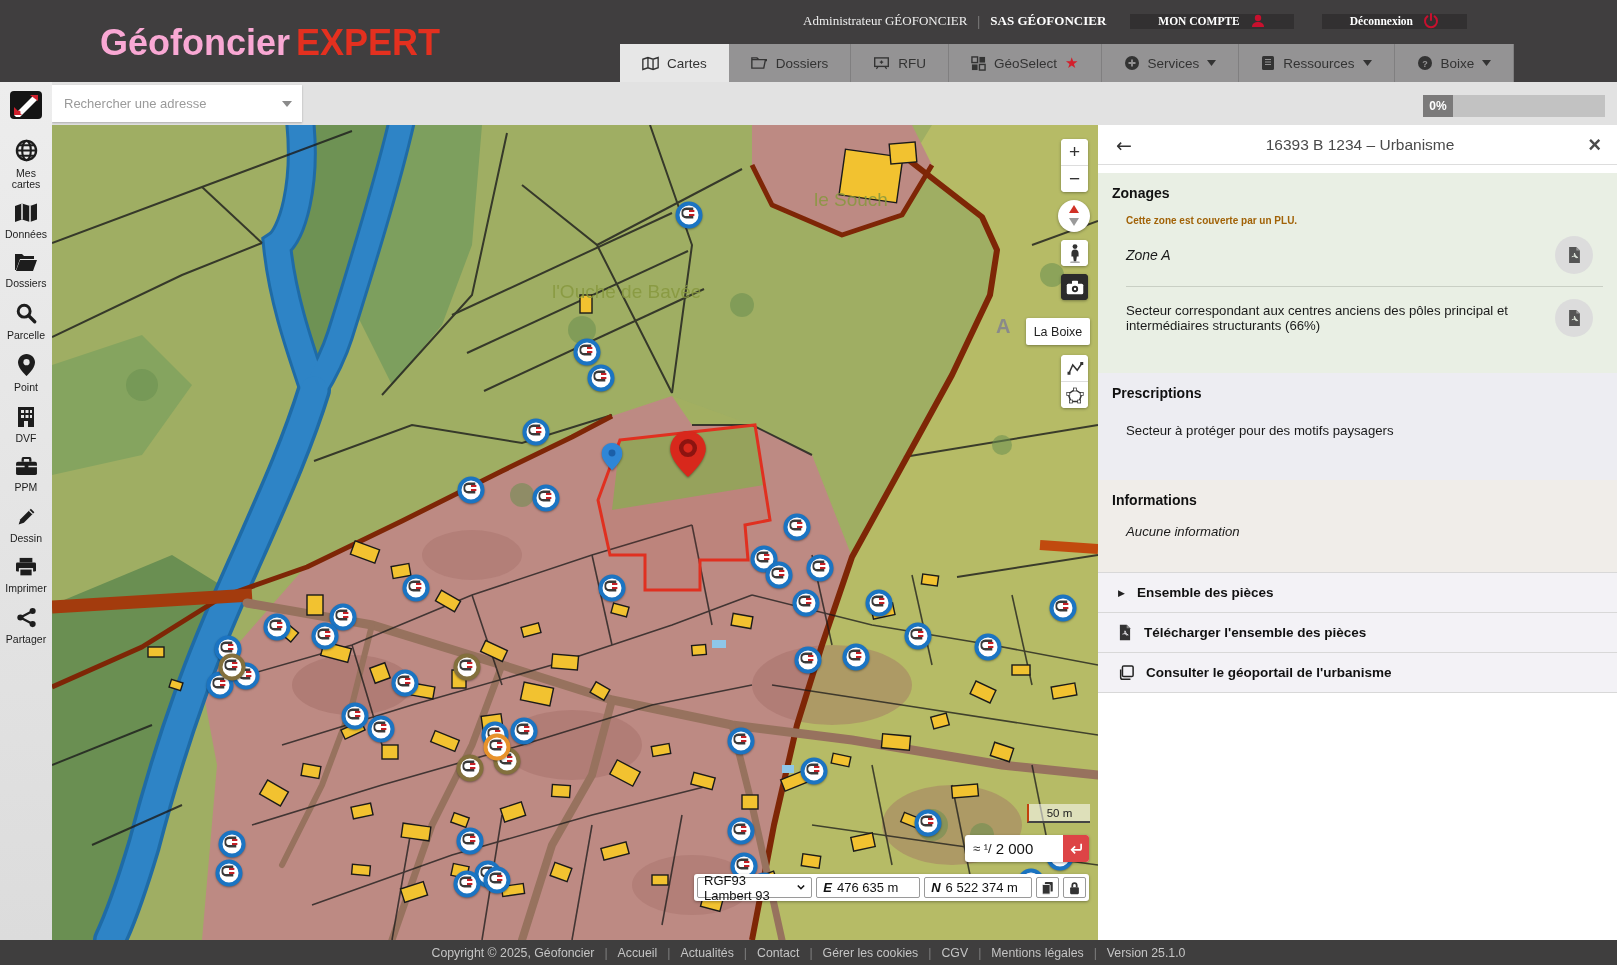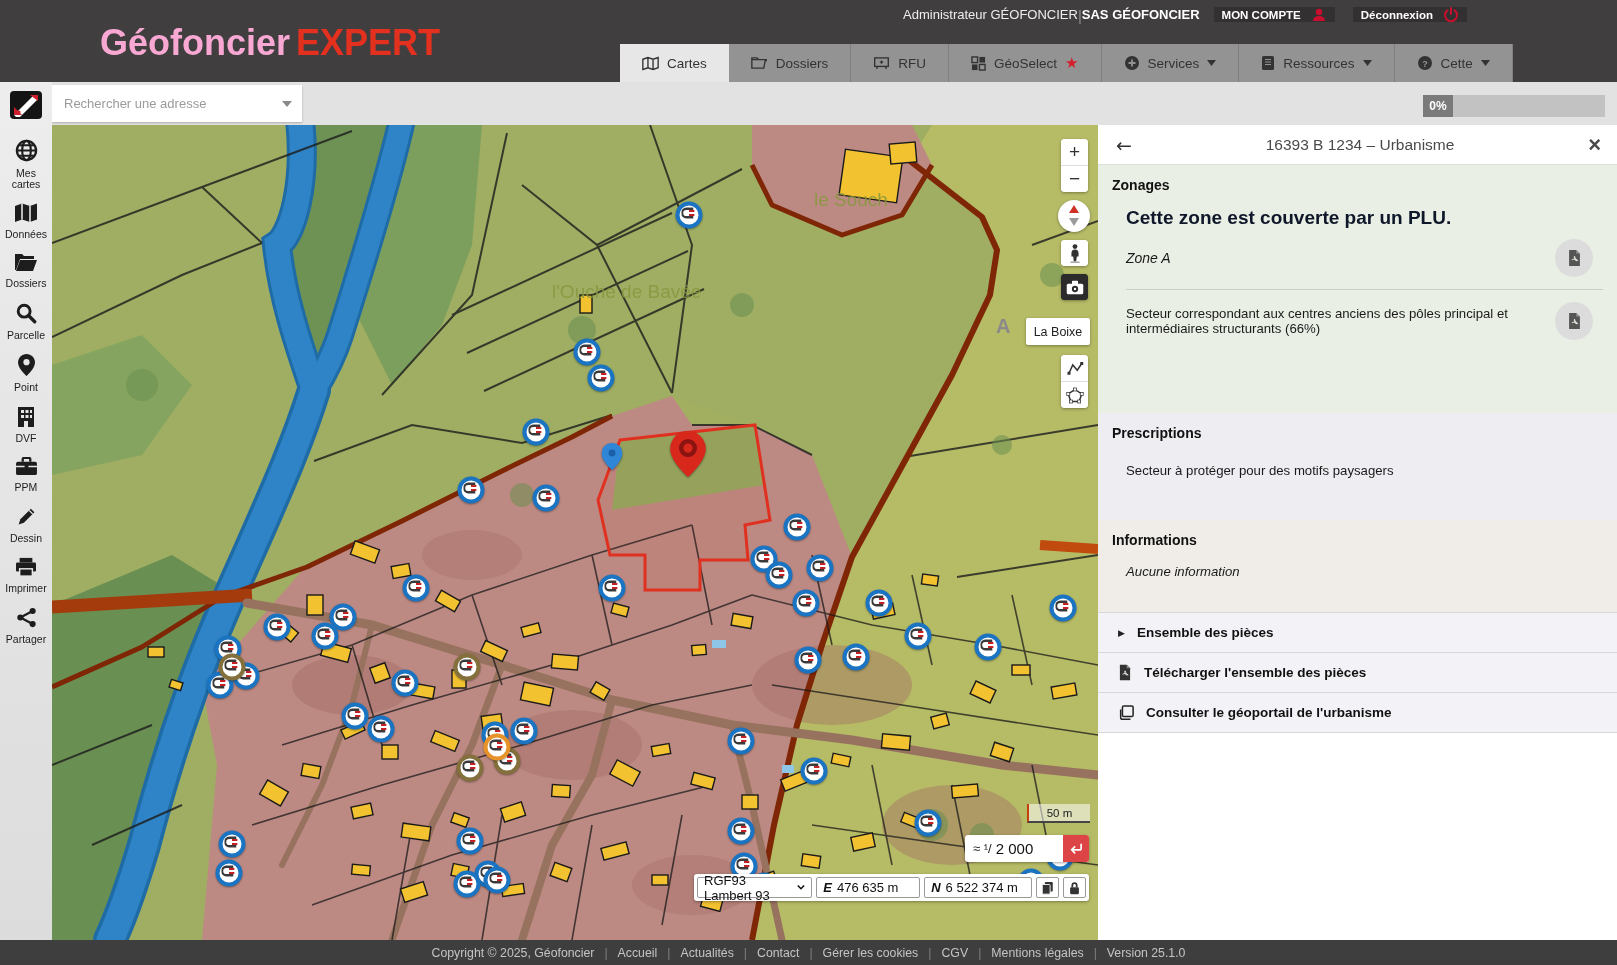--- a/index.html
+++ b/index.html
@@ -13,7 +13,7 @@
   .logo .brand { color:#f9a8d4; }
   .logo .brand::first-letter { color:#e4301f; }
   .logo .suffix { color:#e4301f; margin-left:6px; }
-  .account { position:absolute; right:150px; top:7px; height:28px; display:flex; color:#eee; font-size:13px; }
+  .account { position:absolute; right:150px; top:7px; height:28px; display:flex; align-items:center; gap:10px; color:#eee; font-size:13px;font-family:Liberation Serif, serif; }
   .account .org { font-weight:bold; color:#fff; }
   .account .vsep { color:#8d8b8b; font-size:15px; }
   .acct-btn { height:15px; background:#323031; border:none; color:#fff; font-weight:bold; font-size:11.5px;

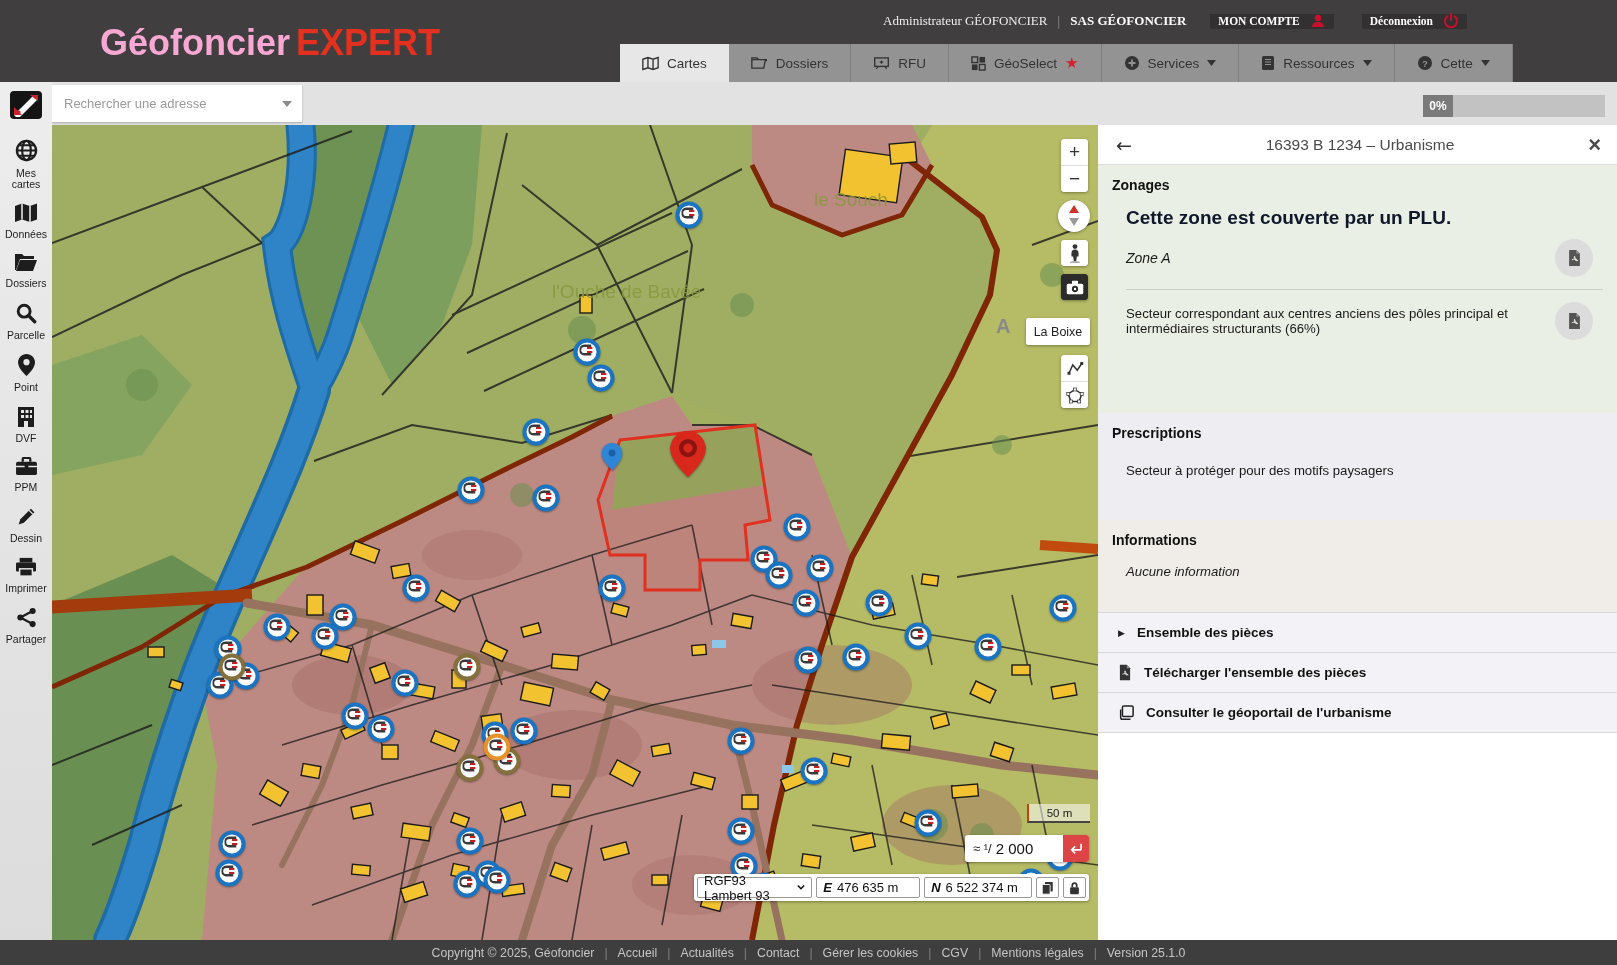--- a/index.html
+++ b/index.html
@@ -17,7 +17,7 @@
   .account .org { font-weight:bold; color:#fff; }
   .account .vsep { color:#8d8b8b; font-size:15px; }
   .acct-btn { height:15px; background:#323031; border:none; color:#fff; font-weight:bold; font-size:11.5px;
-    display:flex; align-items:center; gap:10px; padding:0 8px; cursor:pointer; font-family:inherit; }
+    display:flex; align-items:center; gap:10px; padding:0 28px; cursor:pointer; font-family:inherit; }
   .acct-btn svg { flex:0 0 auto; }
   .tabs { position:absolute; left:620px; bottom:0; display:flex; height:38px; }
   .tab { display:flex; align-items:center; gap:8px; padding:0 22px; background:#949394; color:#333;

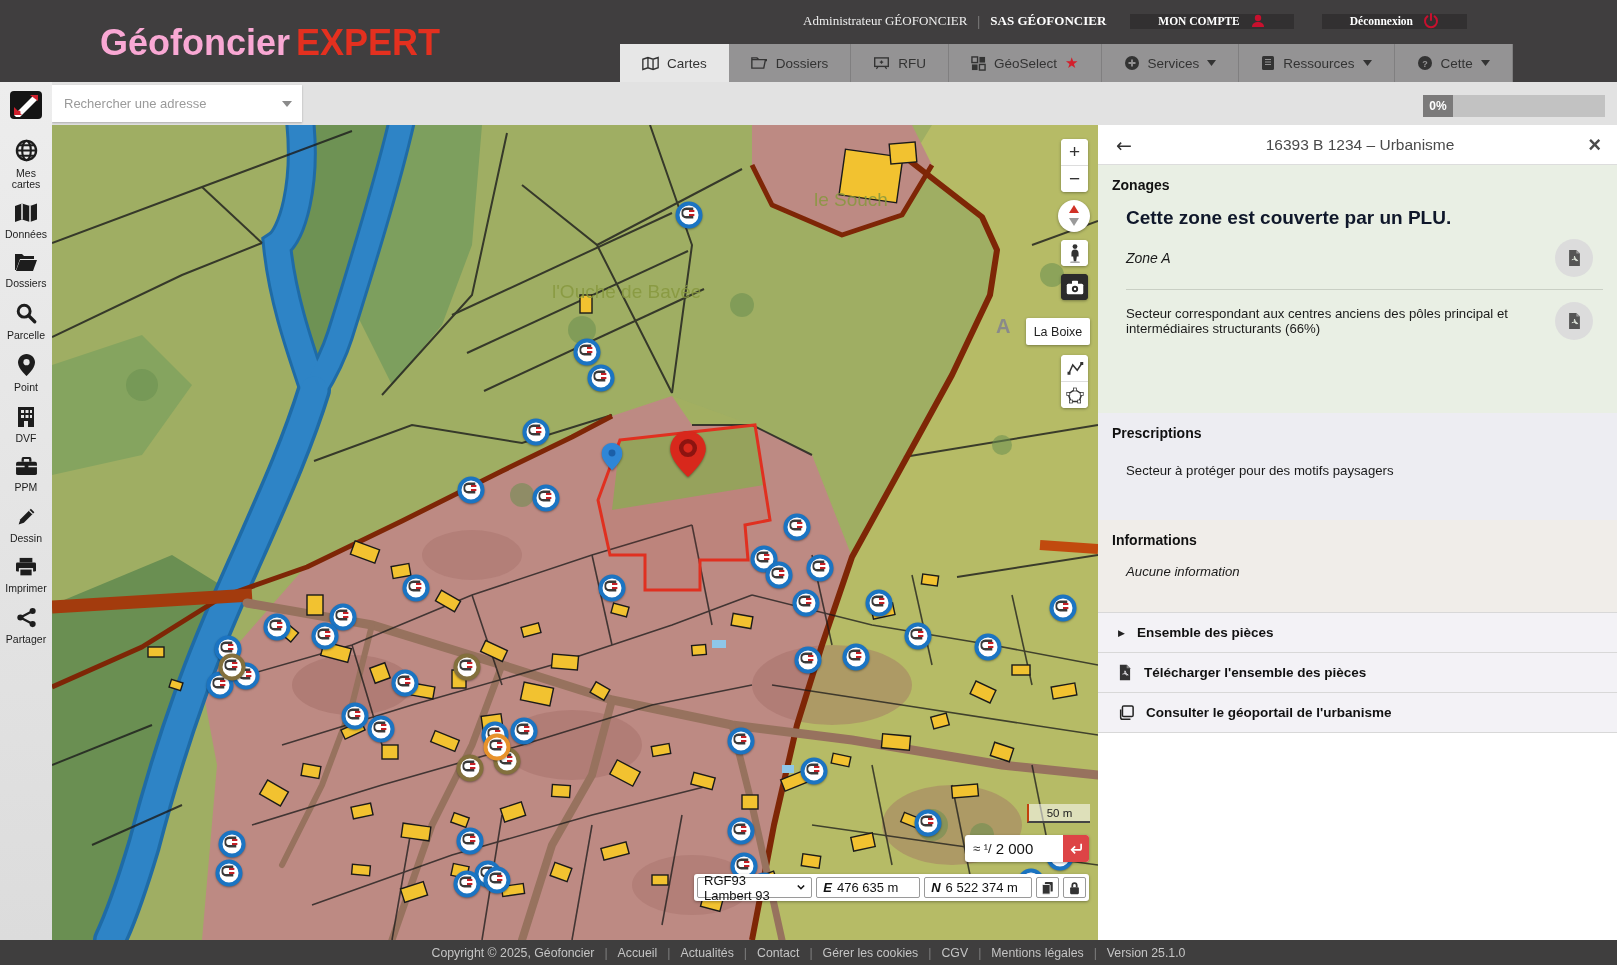--- a/index.html
+++ b/index.html
@@ -202,7 +202,7 @@
             <circle cx="8" cy="8" r="7" fill="#333"></circle>
             <text x="8" y="11.5" text-anchor="middle" font-size="9" font-weight="bold" fill="#949394" font-family="Liberation Sans,sans-serif">?</text>
           </svg>
-        <span>Cette</span>
+        <span>Boixe</span>
         <svg width="9" height="6" viewBox="0 0 9 6">
             <path d="M0 0h9L4.5 6z" fill="#333"></path>
           </svg>

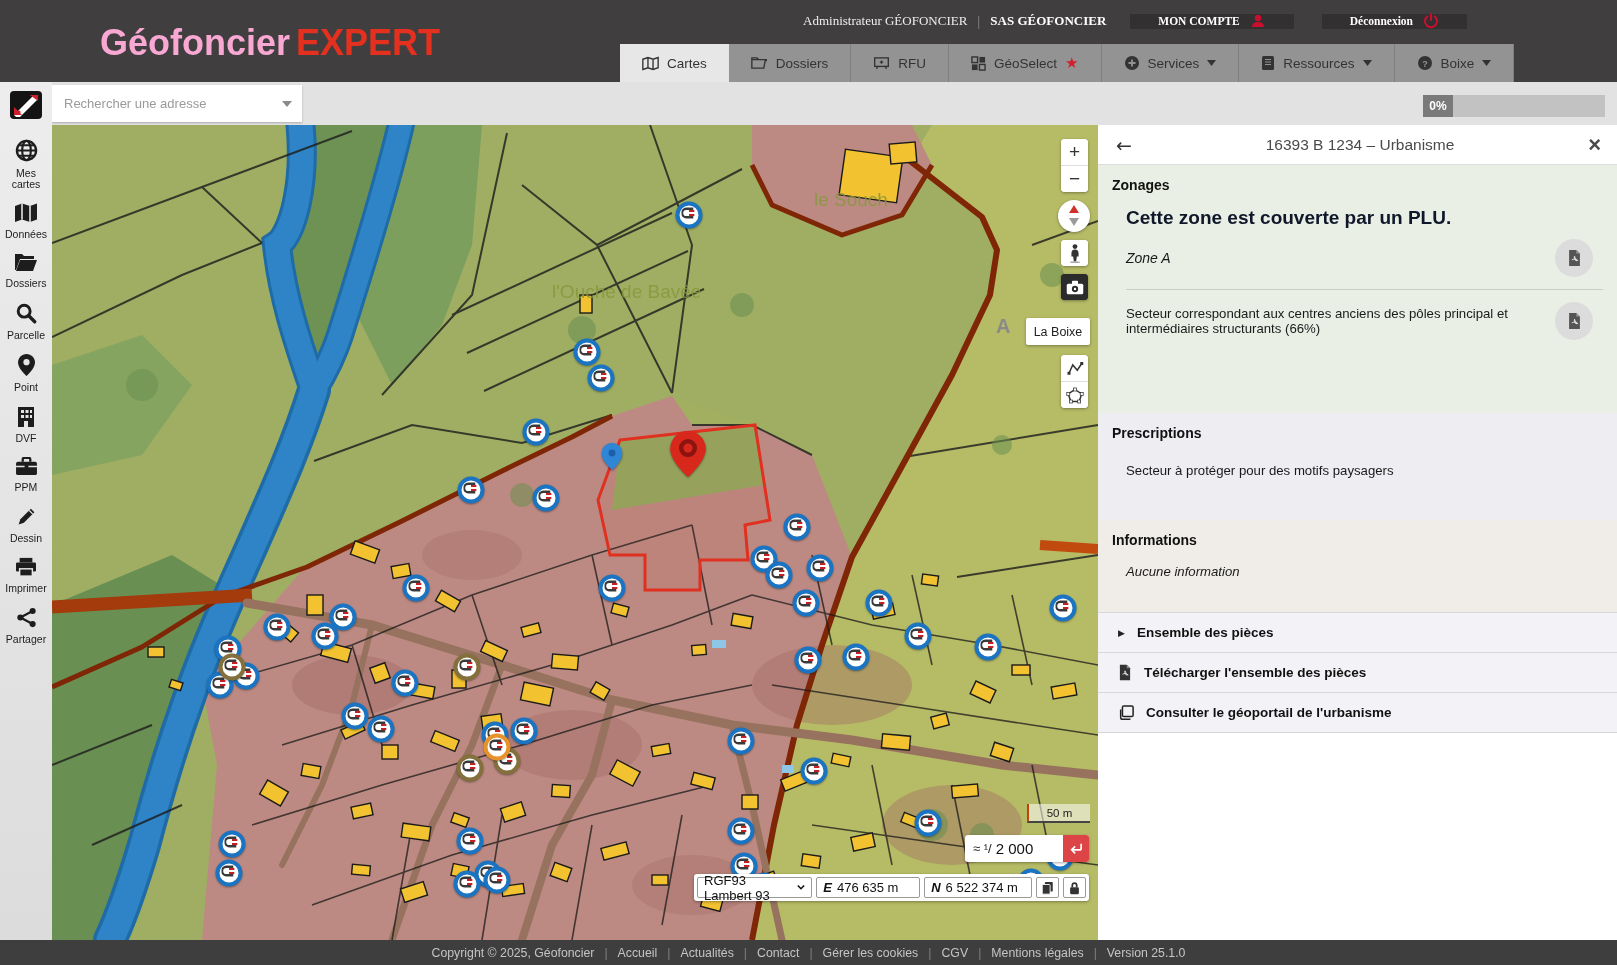--- a/index.html
+++ b/index.html
@@ -96,7 +96,7 @@
   .panel-head .close { font-size:22px; color:#4a4a4a; margin-right:16px; cursor:pointer; font-weight:bold; line-height:20px; }
   .sec { padding:12px 14px; }
   .sec h3 { font-size:14px; color:#111; margin-bottom:14px; }
-  .sec-zonages { background:#e9efe4; height:248px; }
+  .sec-zonages { background:#e9efe4; height:200px;margin-top:8px; }
   .sec-prescriptions { background:#ededf2; height:107px; }
   .sec-informations { background:#f0ede9; height:92px; }
   .notice { font-weight:bold; font-size:19px; color:#0f172a; margin:14px 0 10px 14px; }

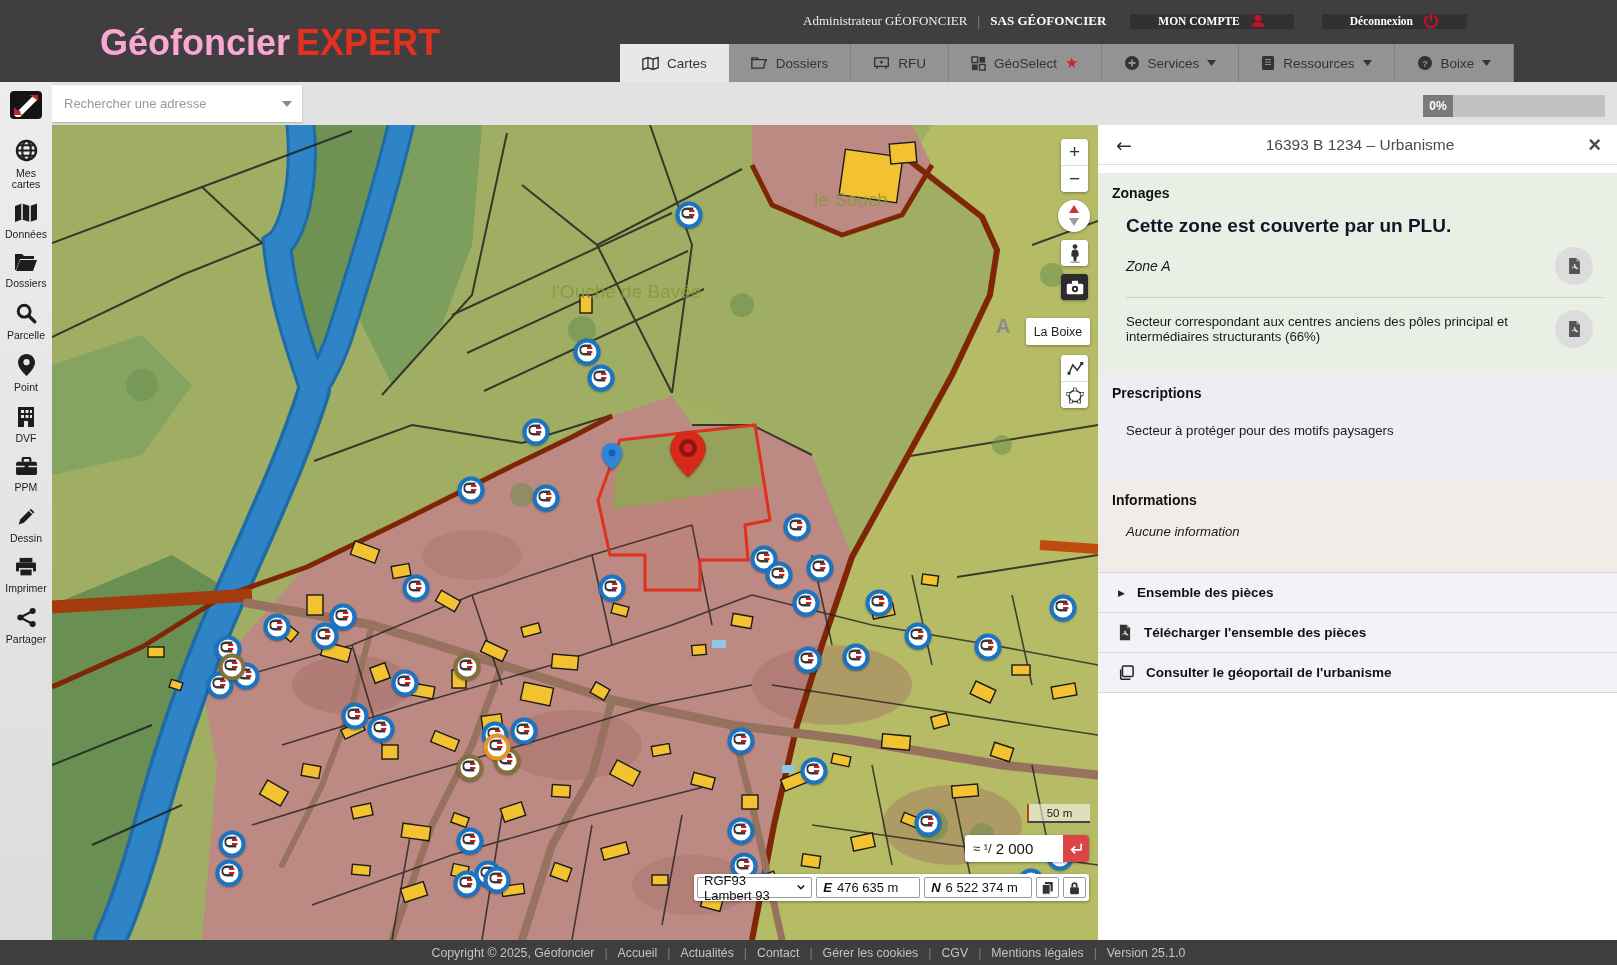--- a/index.html
+++ b/index.html
@@ -99,7 +99,7 @@
   .sec-zonages { background:#e9efe4; height:200px;margin-top:8px; }
   .sec-prescriptions { background:#ededf2; height:107px; }
   .sec-informations { background:#f0ede9; height:92px; }
-  .notice { font-weight:bold; font-size:19px; color:#0f172a; margin:14px 0 10px 14px; }
+  .notice { font-weight:bold; font-size:10px; color:#a16207; margin:14px 0 10px 14px; }
   .zitem { display:flex; align-items:center; margin-left:14px; margin-right:10px; }
   .zitem .txt { flex:1; font-size:13.2px; color:#1a1a1a; line-height:15.5px; padding-right:14px; }
   .zitem .zone { font-style:italic; font-size:14px; margin-top:2px; }

